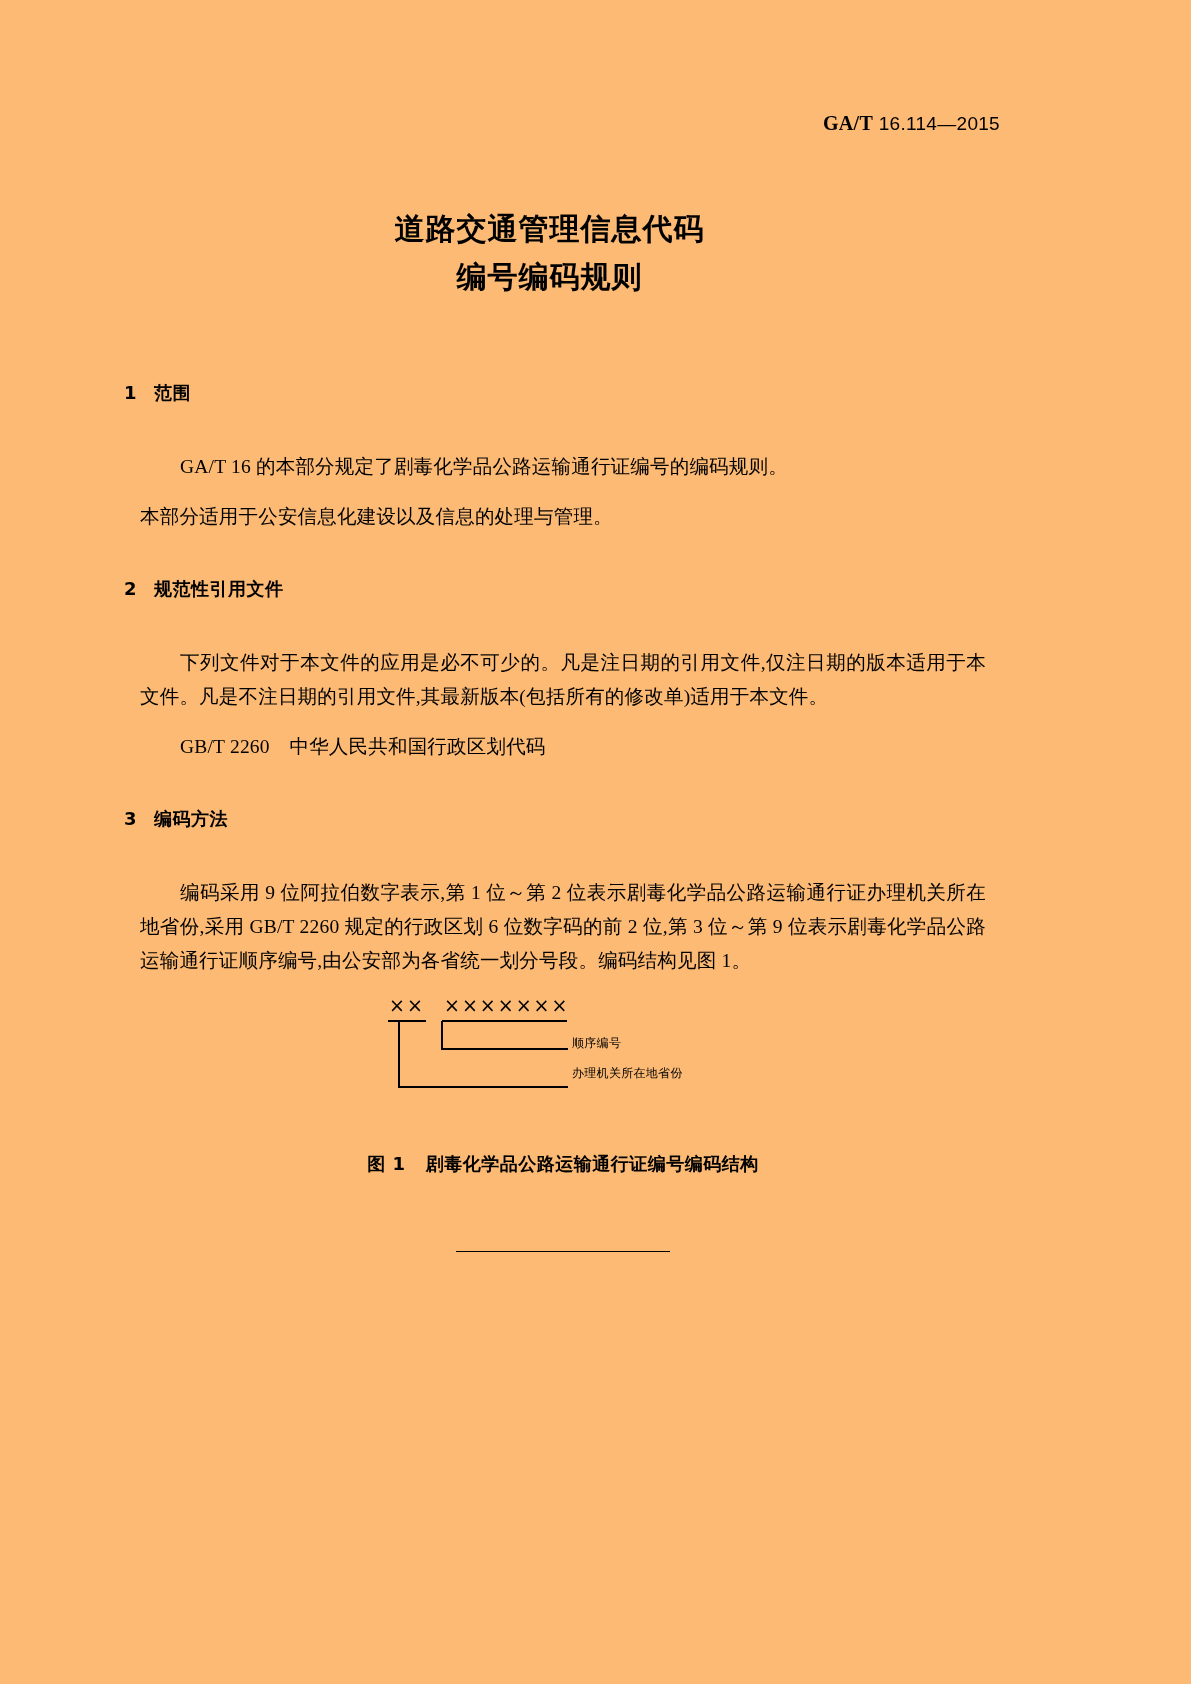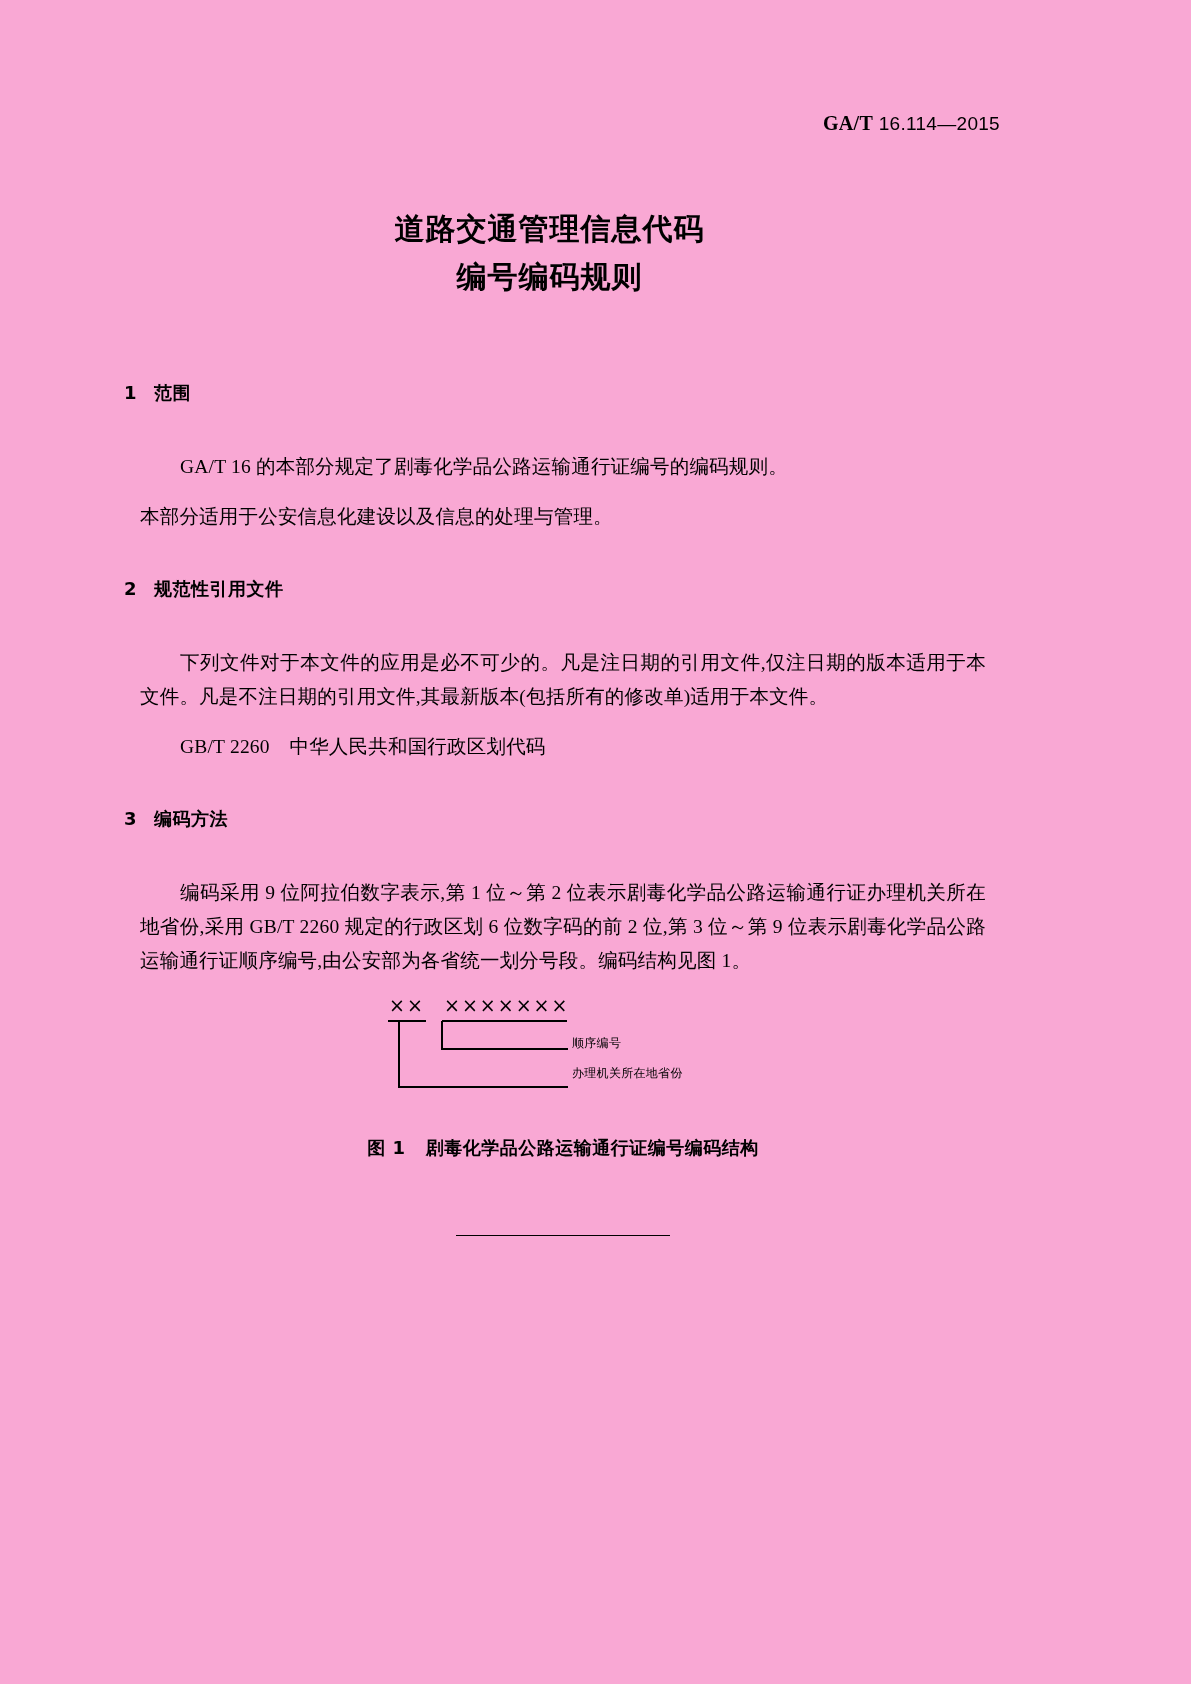--- a/index.html
+++ b/index.html
@@ -16,7 +16,7 @@
     width: 1191px;
     height: 1684px;
     margin: 0 auto;
-    background: #f9a8d4;
+    background: #fdba74;
     overflow: hidden;
   }
 

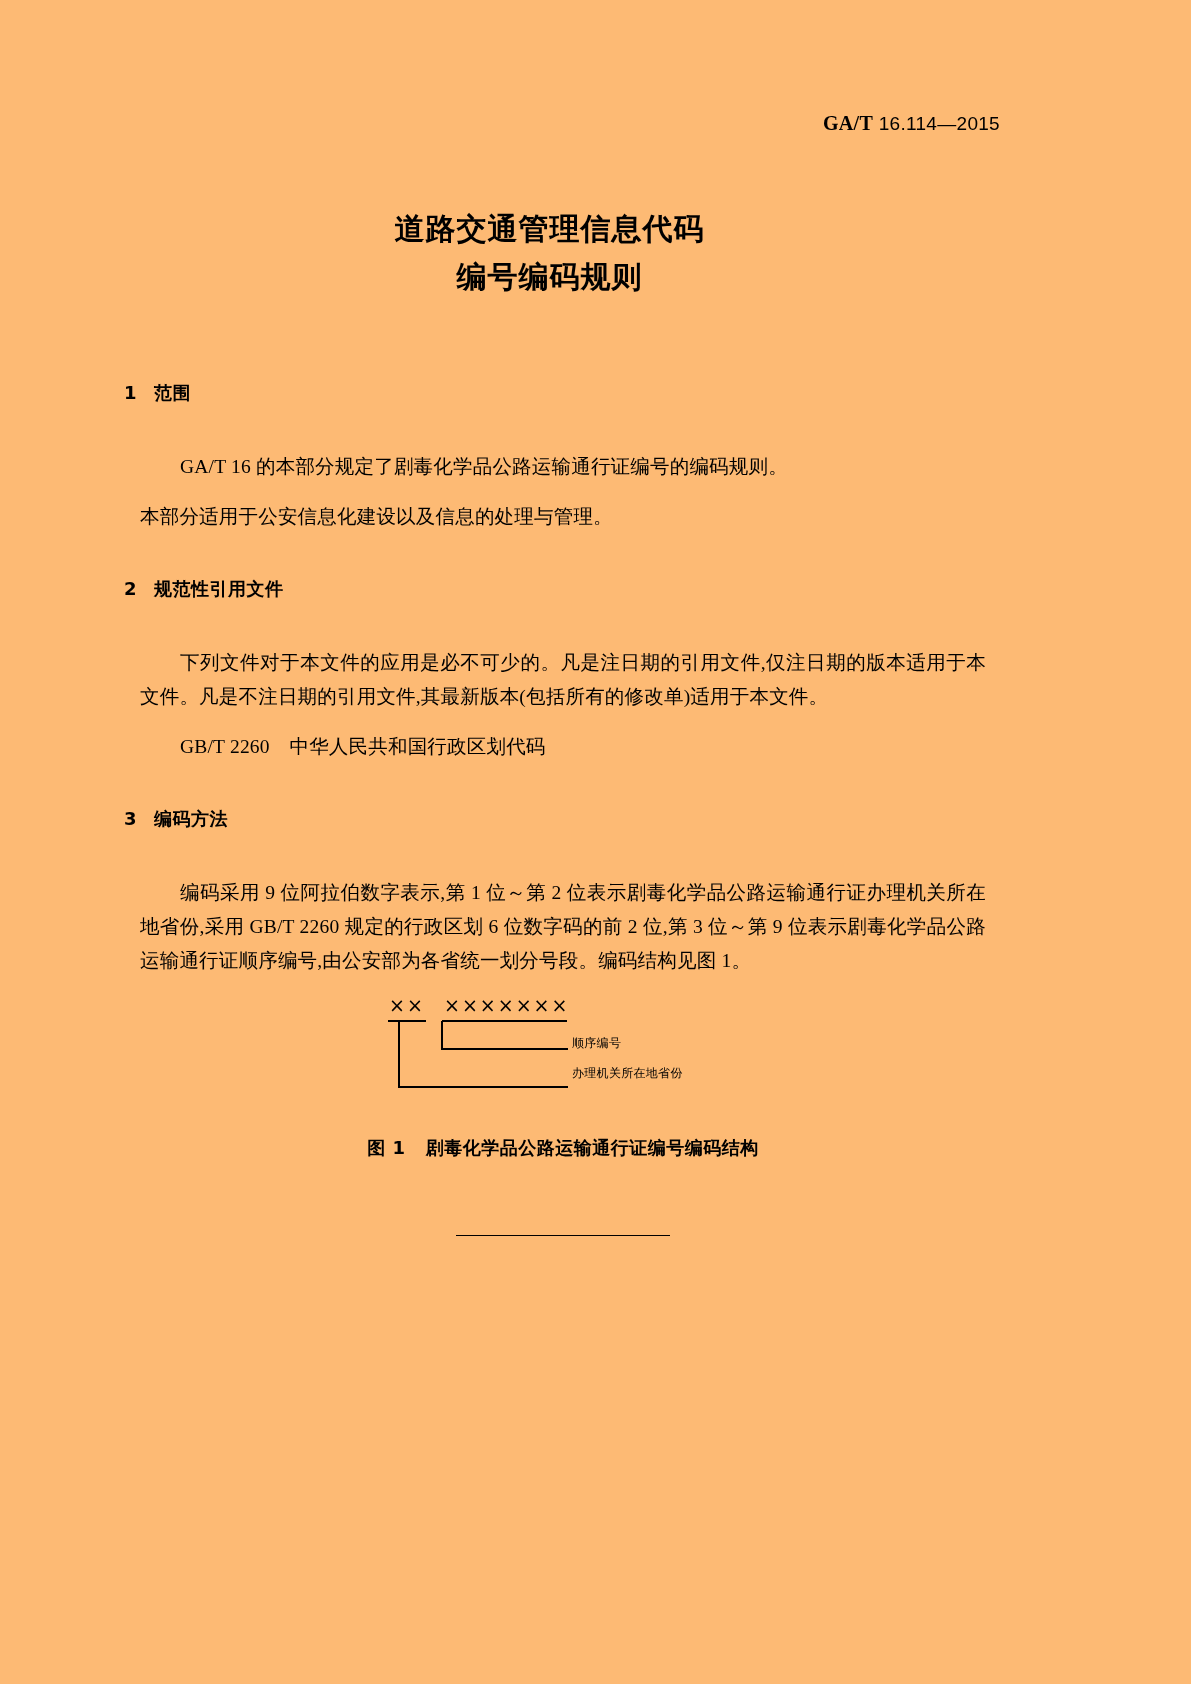--- a/index.html
+++ b/index.html
@@ -121,7 +121,7 @@
   .label-province { left: 448px; top: 71px; }
 
   .fig-caption {
-    margin-top: 10px;
+    margin-top: 26px;
     text-align: center;
     font-family: "DejaVu Sans", "Liberation Sans", sans-serif;
     font-weight: bold;

